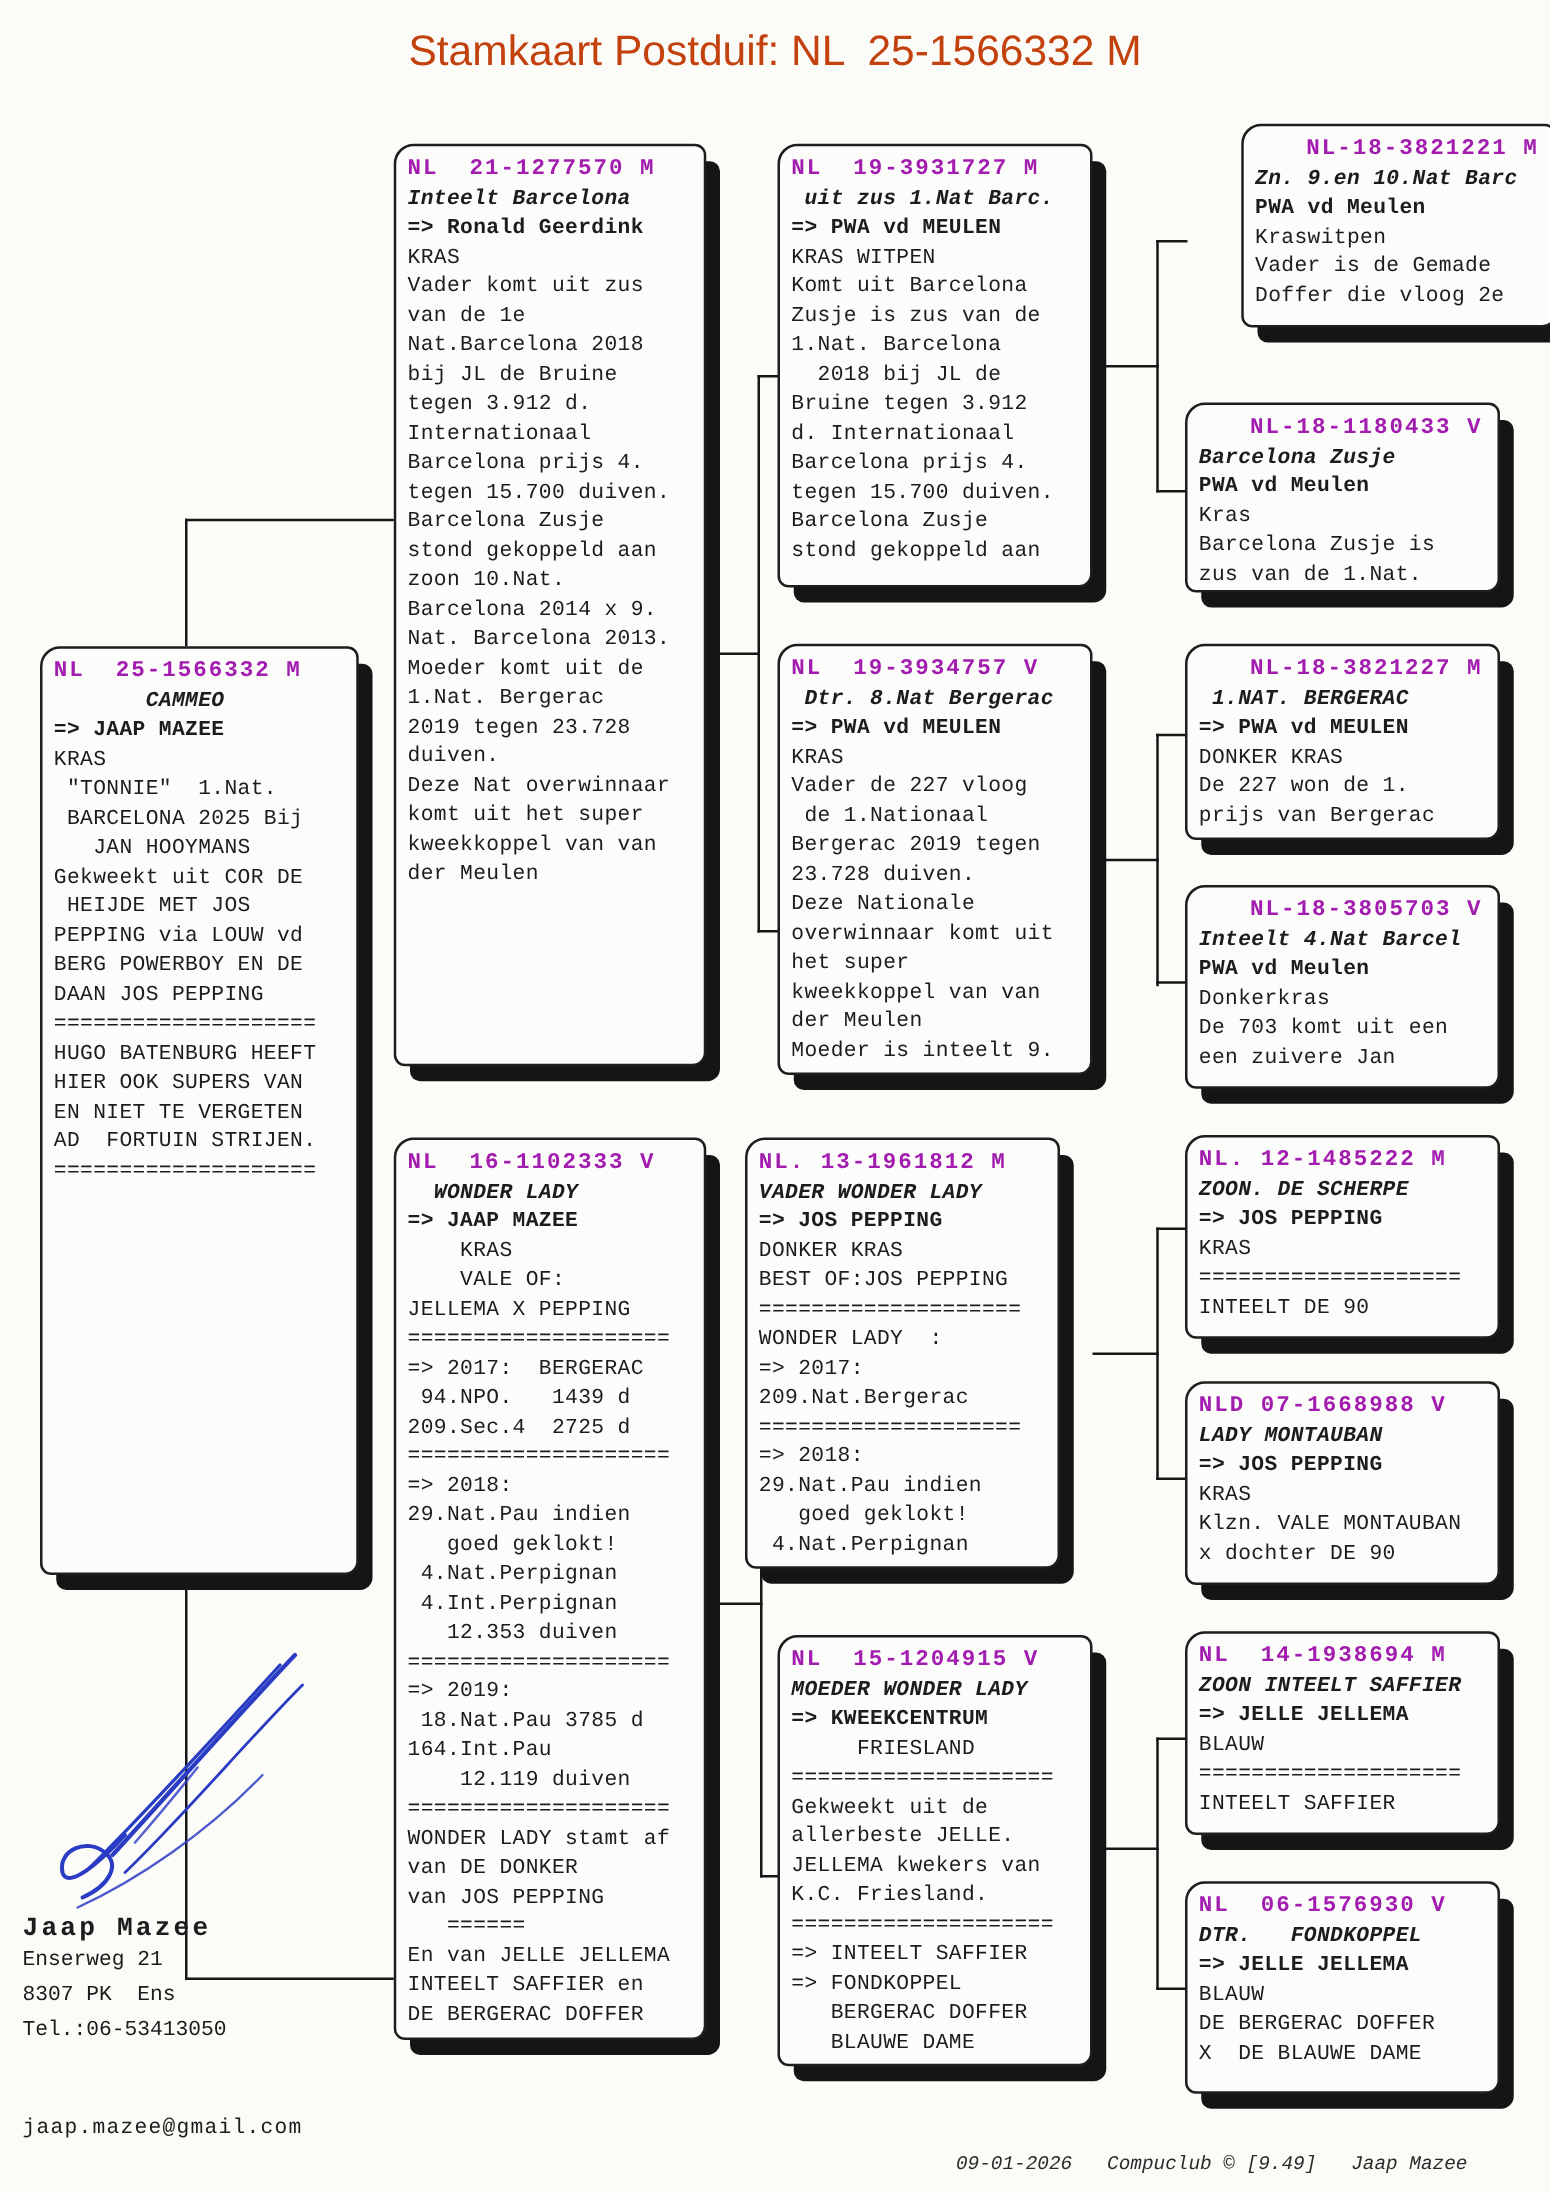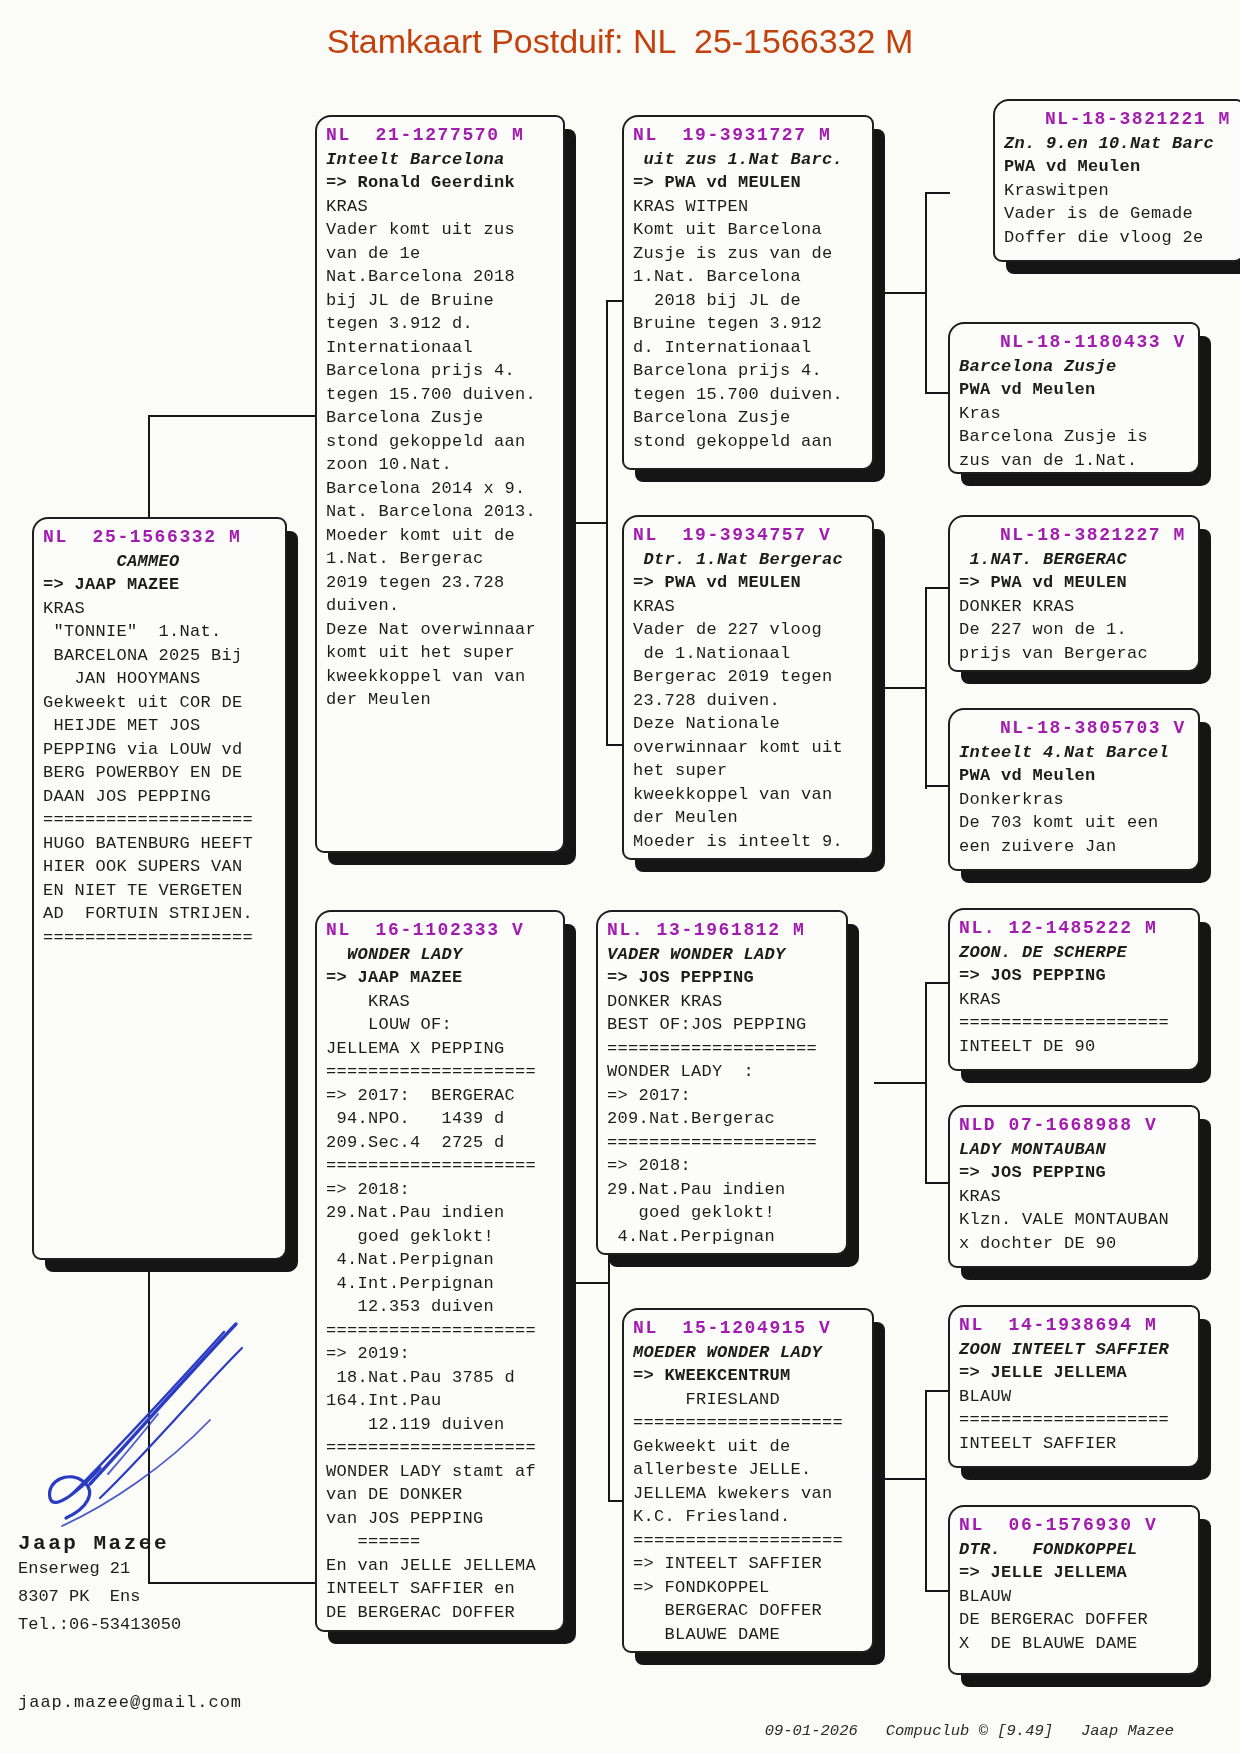--- a/index.html
+++ b/index.html
@@ -160,7 +160,7 @@
     </div>
     <div class="pbox" style="left: 622px; top: 515px; width: 252px; height: 345px;">
       <div class="ring">NL  19-3934757 V</div>
-      <div class="tl name"> Dtr. 1.Nat Bergerac</div>
+      <div class="tl name"> Dtr. 8.Nat Bergerac</div>
       <div class="tl owner">=&gt; PWA vd MEULEN</div>
       <div class="tl body">KRAS</div>
       <div class="tl body">Vader de 227 vloog</div>

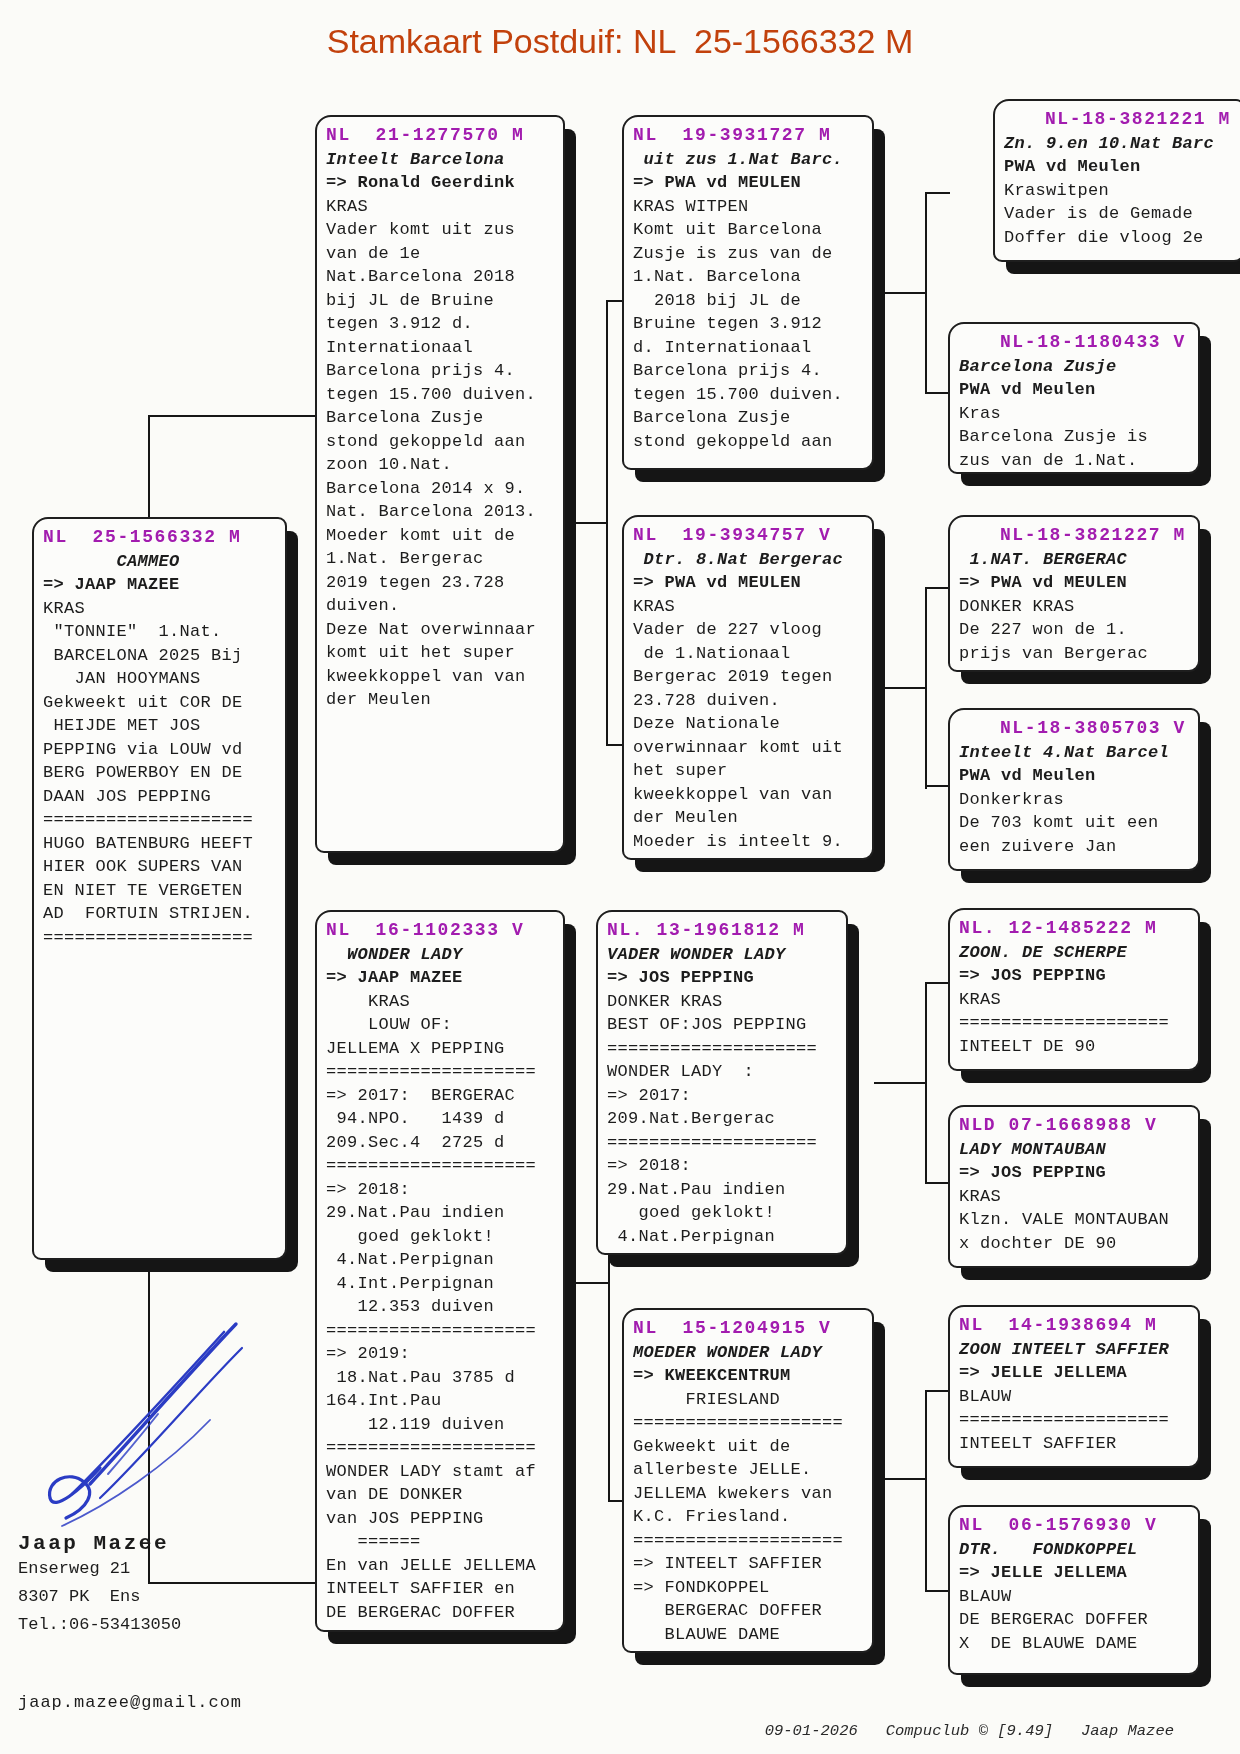--- a/index.html
+++ b/index.html
@@ -115,7 +115,7 @@
       <div class="tl name">  WONDER LADY</div>
       <div class="tl owner">=&gt; JAAP MAZEE</div>
       <div class="tl body">    KRAS</div>
-      <div class="tl body">    LOUW OF:</div>
+      <div class="tl body">    VALE OF:</div>
       <div class="tl body">JELLEMA X PEPPING</div>
       <div class="tl body">====================</div>
       <div class="tl body">=&gt; 2017:  BERGERAC</div>

